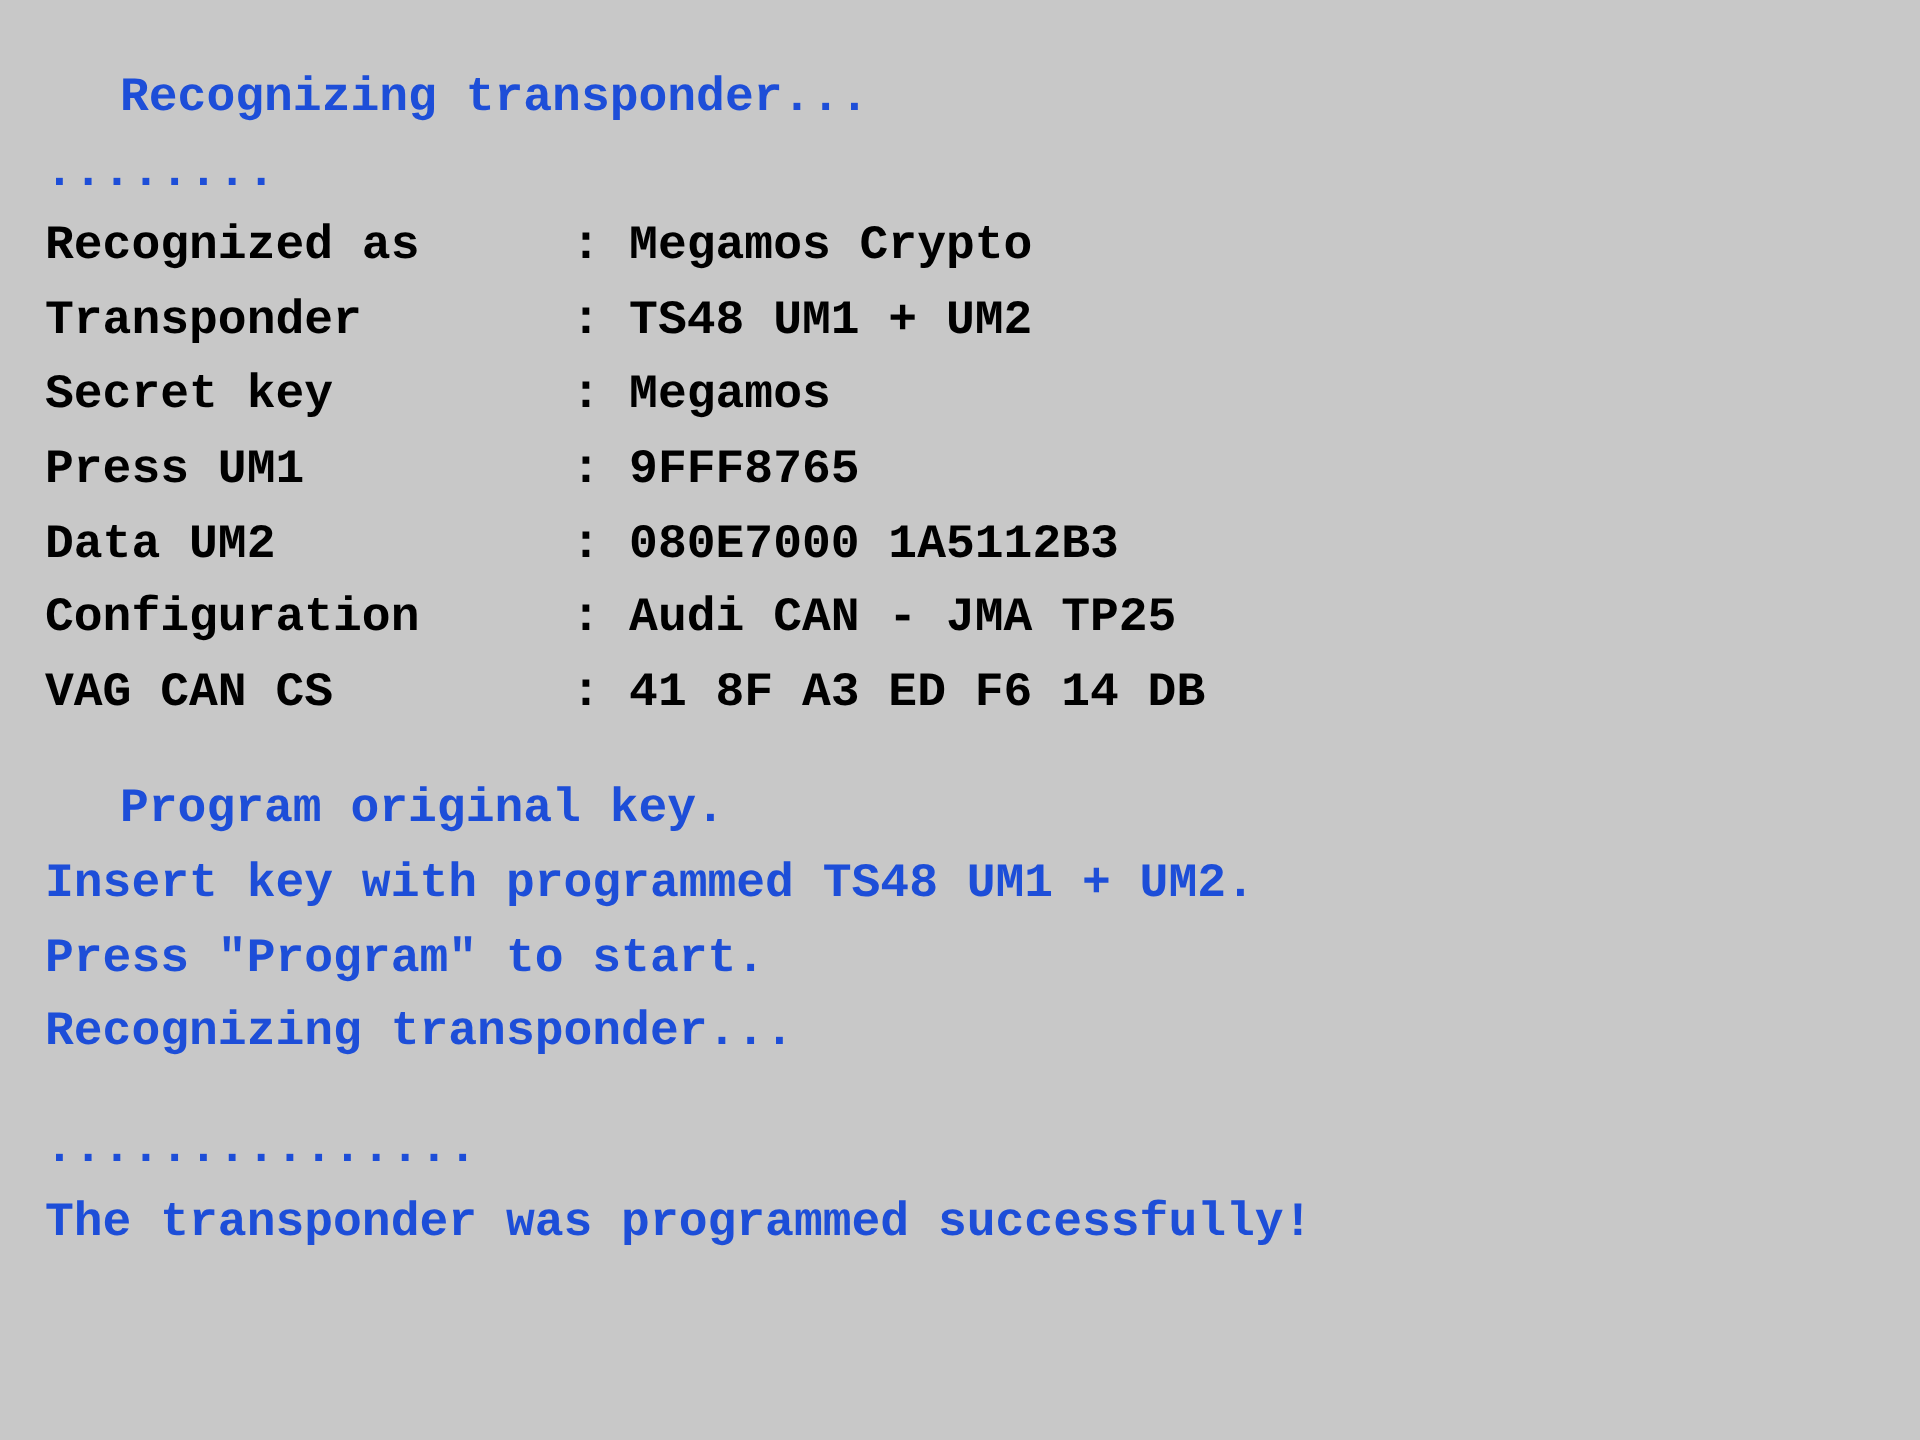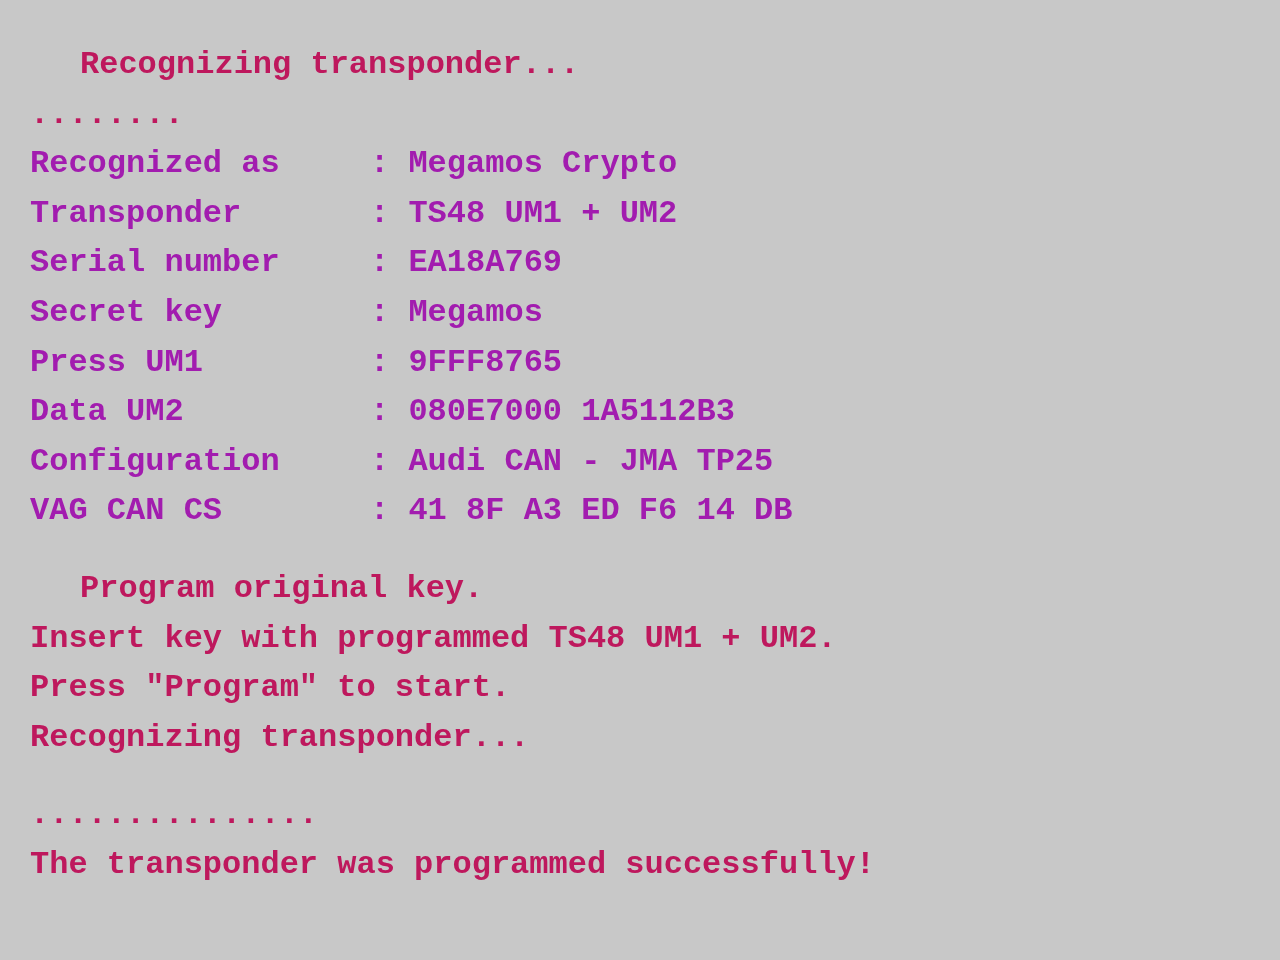--- a/index.html
+++ b/index.html
@@ -25,7 +25,7 @@
     .line {
       font-size: 32px;
       font-weight: bold;
-      color: #be185d;
+      color: #1d4ed8;
       line-height: 1.55;
       white-space: nowrap;
     }

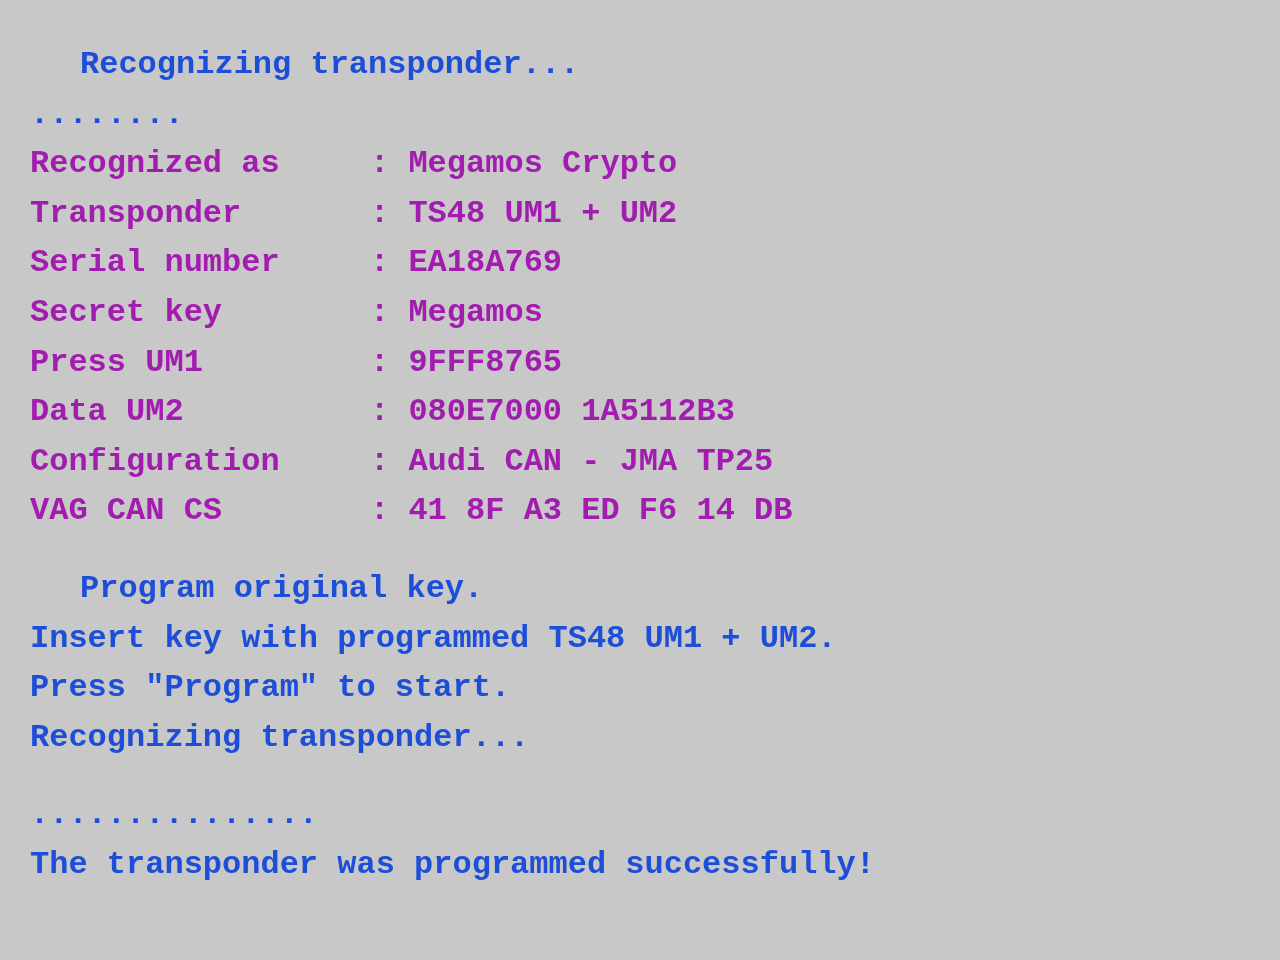--- a/index.html
+++ b/index.html
@@ -42,7 +42,7 @@
       display: flex;
       font-size: 32px;
       font-weight: bold;
-      color: #a21caf;
+      color: #000000;
       line-height: 1.55;
     }
 

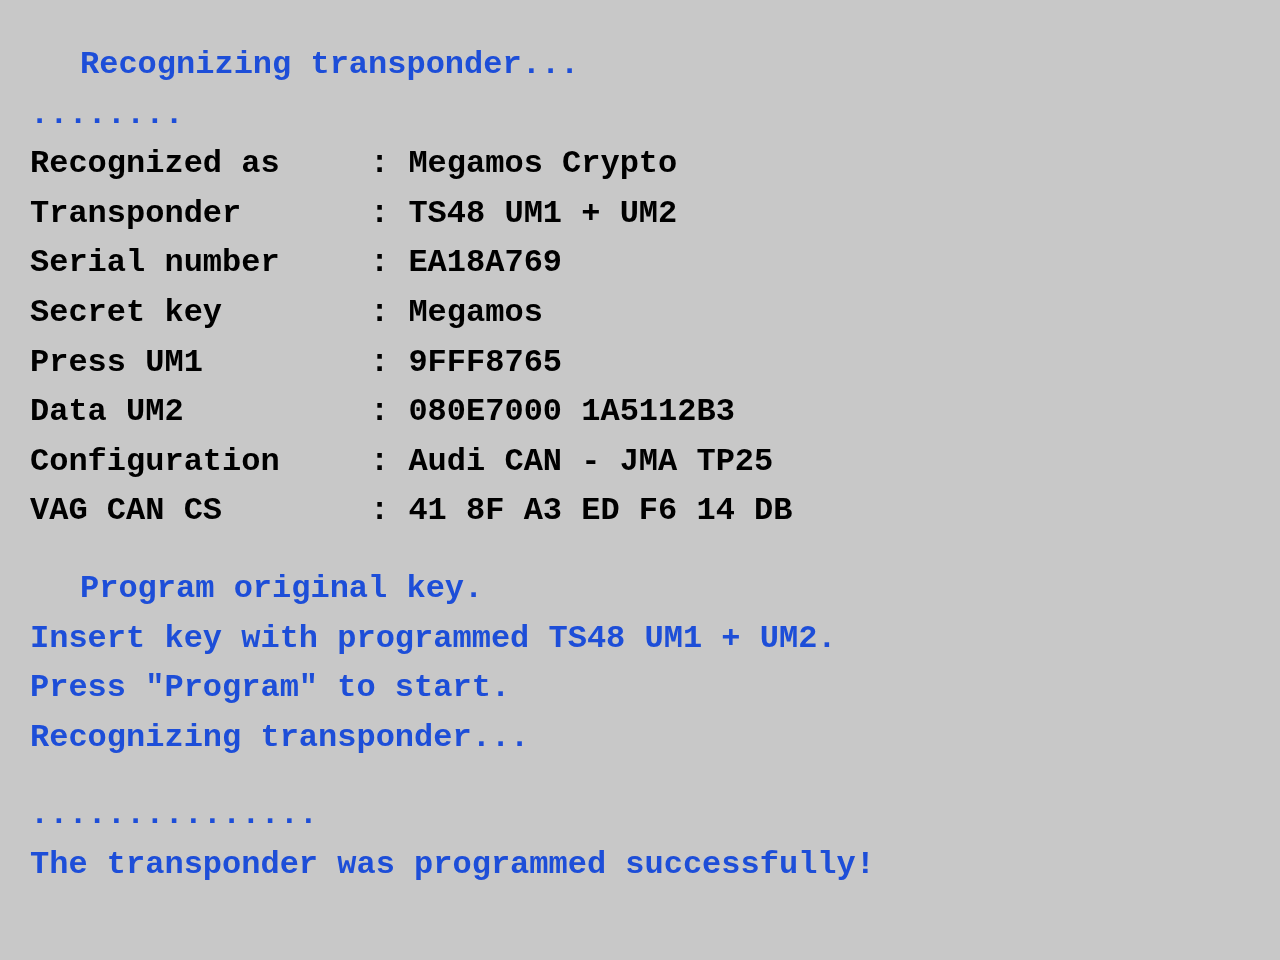--- a/index.html
+++ b/index.html
@@ -52,6 +52,7 @@
 
     .info-value {
       flex: 1;
+      margin-left: 11px;
     }
   </style>
 </head>

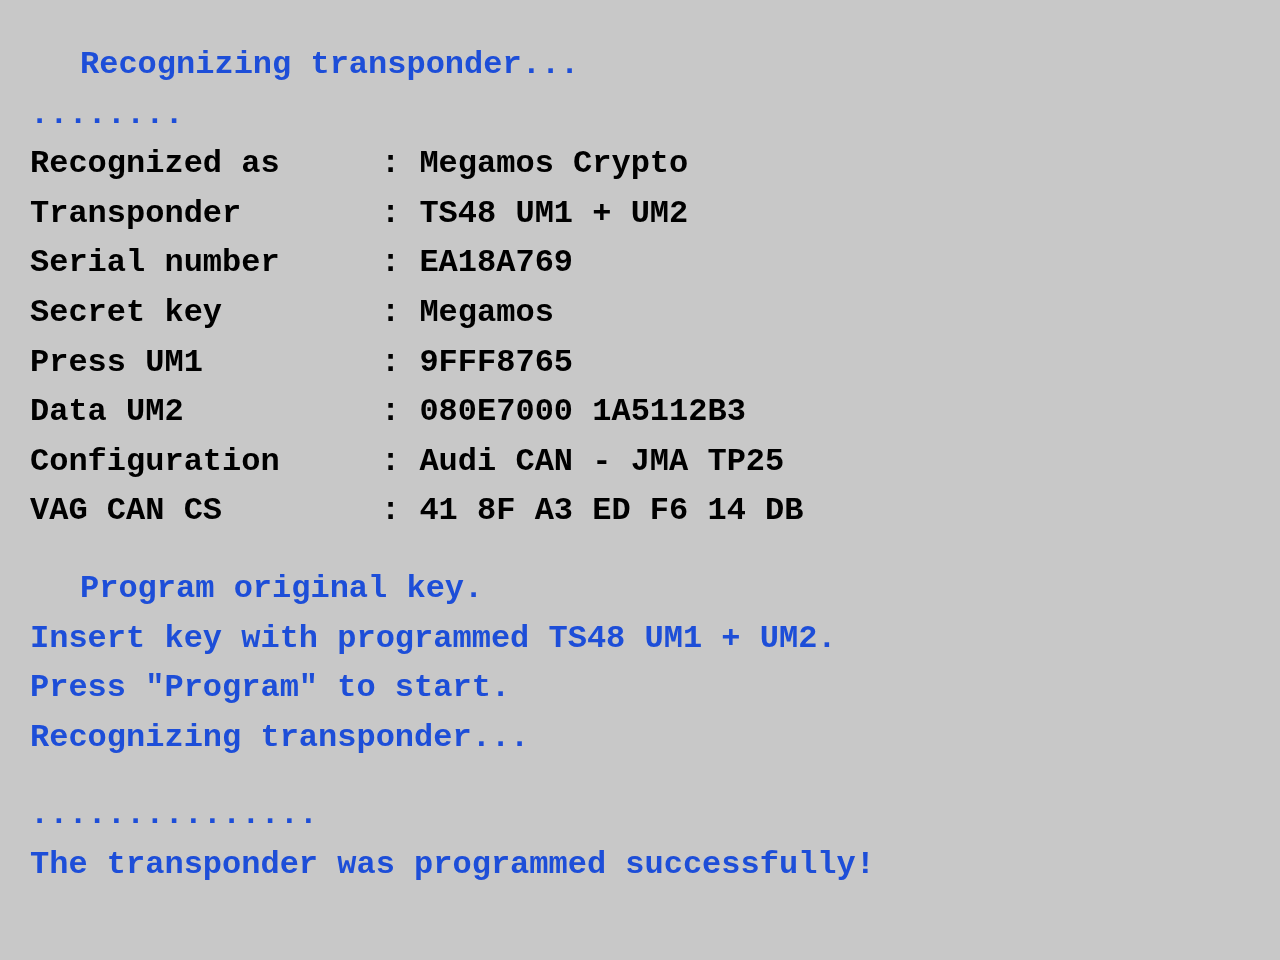--- a/index.html
+++ b/index.html
@@ -73,10 +73,6 @@
         <span class="info-value">: TS48 UM1 + UM2</span>
       </div>
       <div class="info-row">
-        <span class="info-label">Serial number</span>
-        <span class="info-value">: EA18A769</span>
-      </div>
-      <div class="info-row">
         <span class="info-label">Secret key</span>
         <span class="info-value">: Megamos</span>
       </div>

